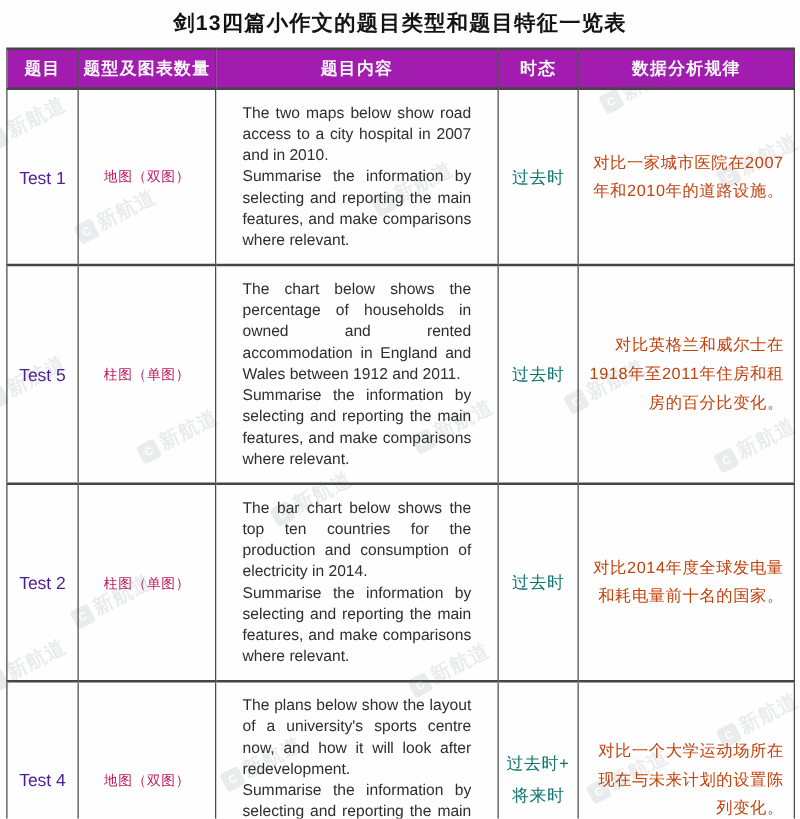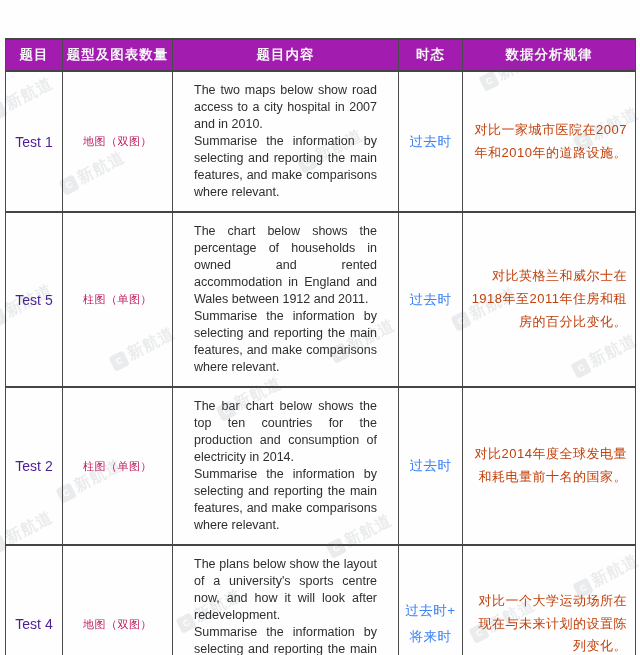--- a/index.html
+++ b/index.html
@@ -142,6 +142,7 @@
 
 <div class="page">
 
+  <div class="page-title">剑13四篇小作文的题目类型和题目特征一览表</div>
 
   <table class="summary-table">
     <colgroup>

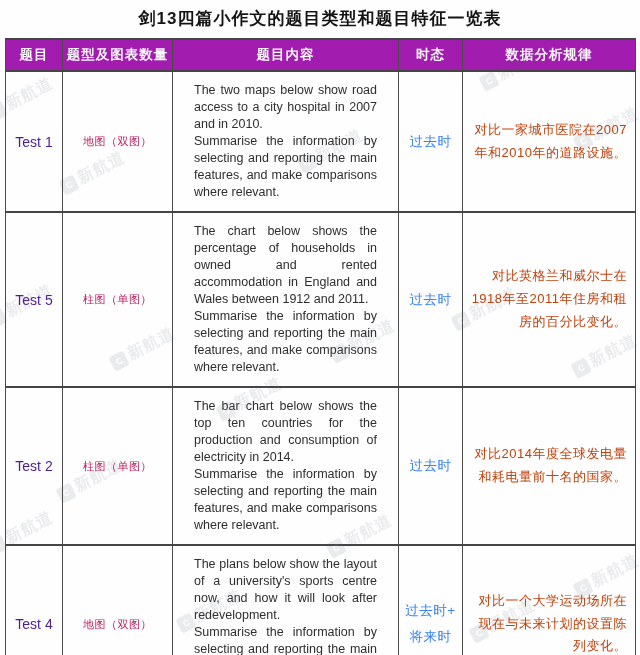--- a/index.html
+++ b/index.html
@@ -81,7 +81,7 @@
   td.cell-tense {
     text-align: center;
     font-size: 13.5px;
-    color: #3b82f6;
+    color: #0f766e;
     vertical-align: middle;
     white-space: pre-line;
     line-height: 1.9;

